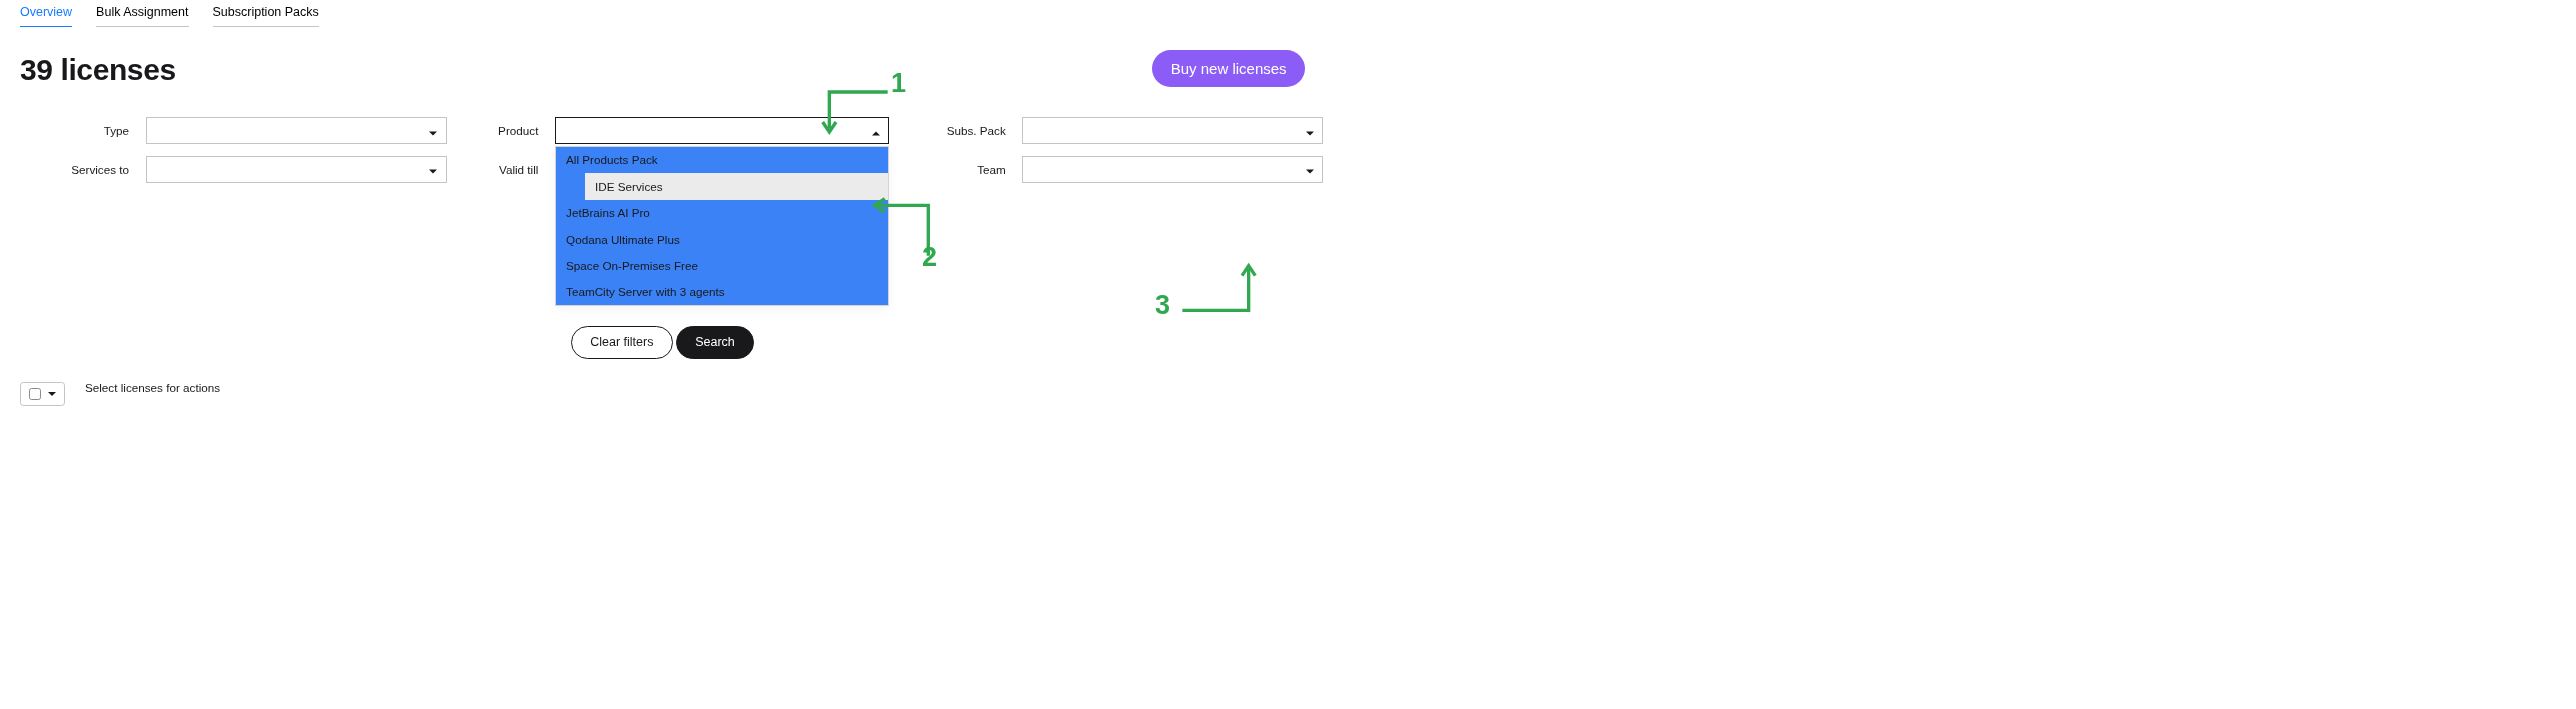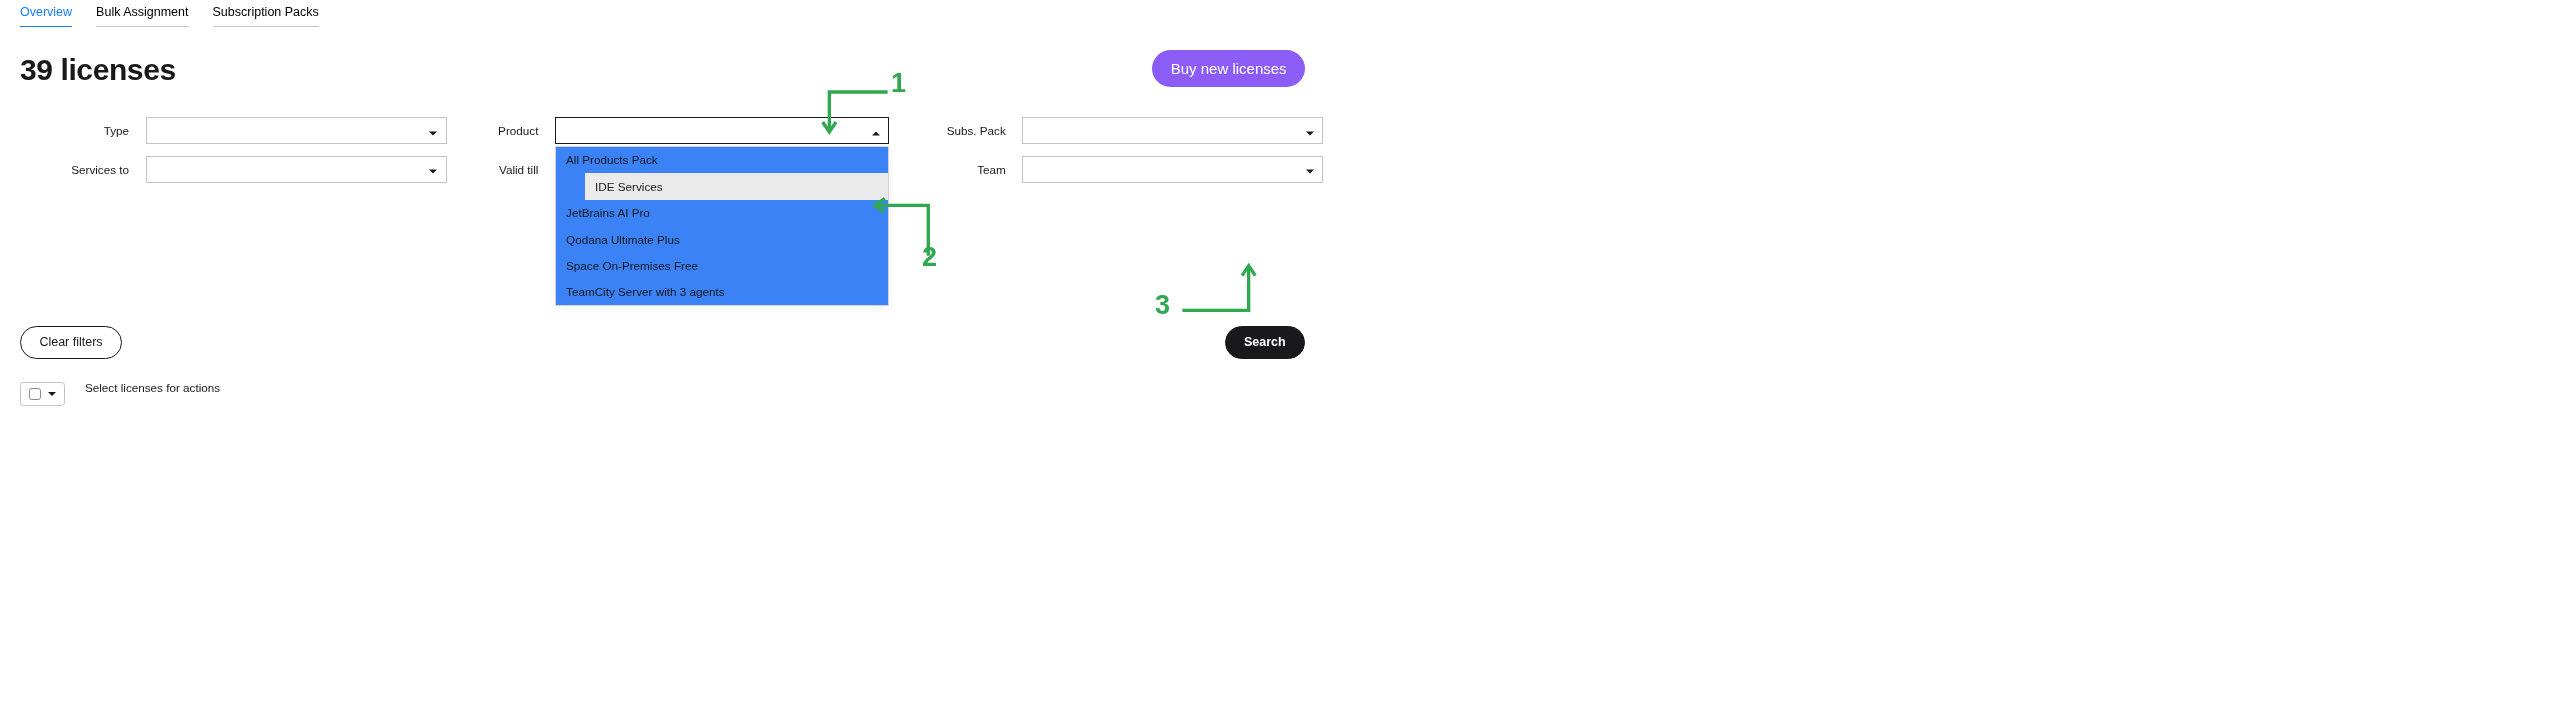--- a/index.html
+++ b/index.html
@@ -123,7 +123,7 @@
   
   .actions {
     display: flex;
-    justify-content: space-between;
+    justify-content: center;
     gap: 3px;
     margin-top: 20px;
   }

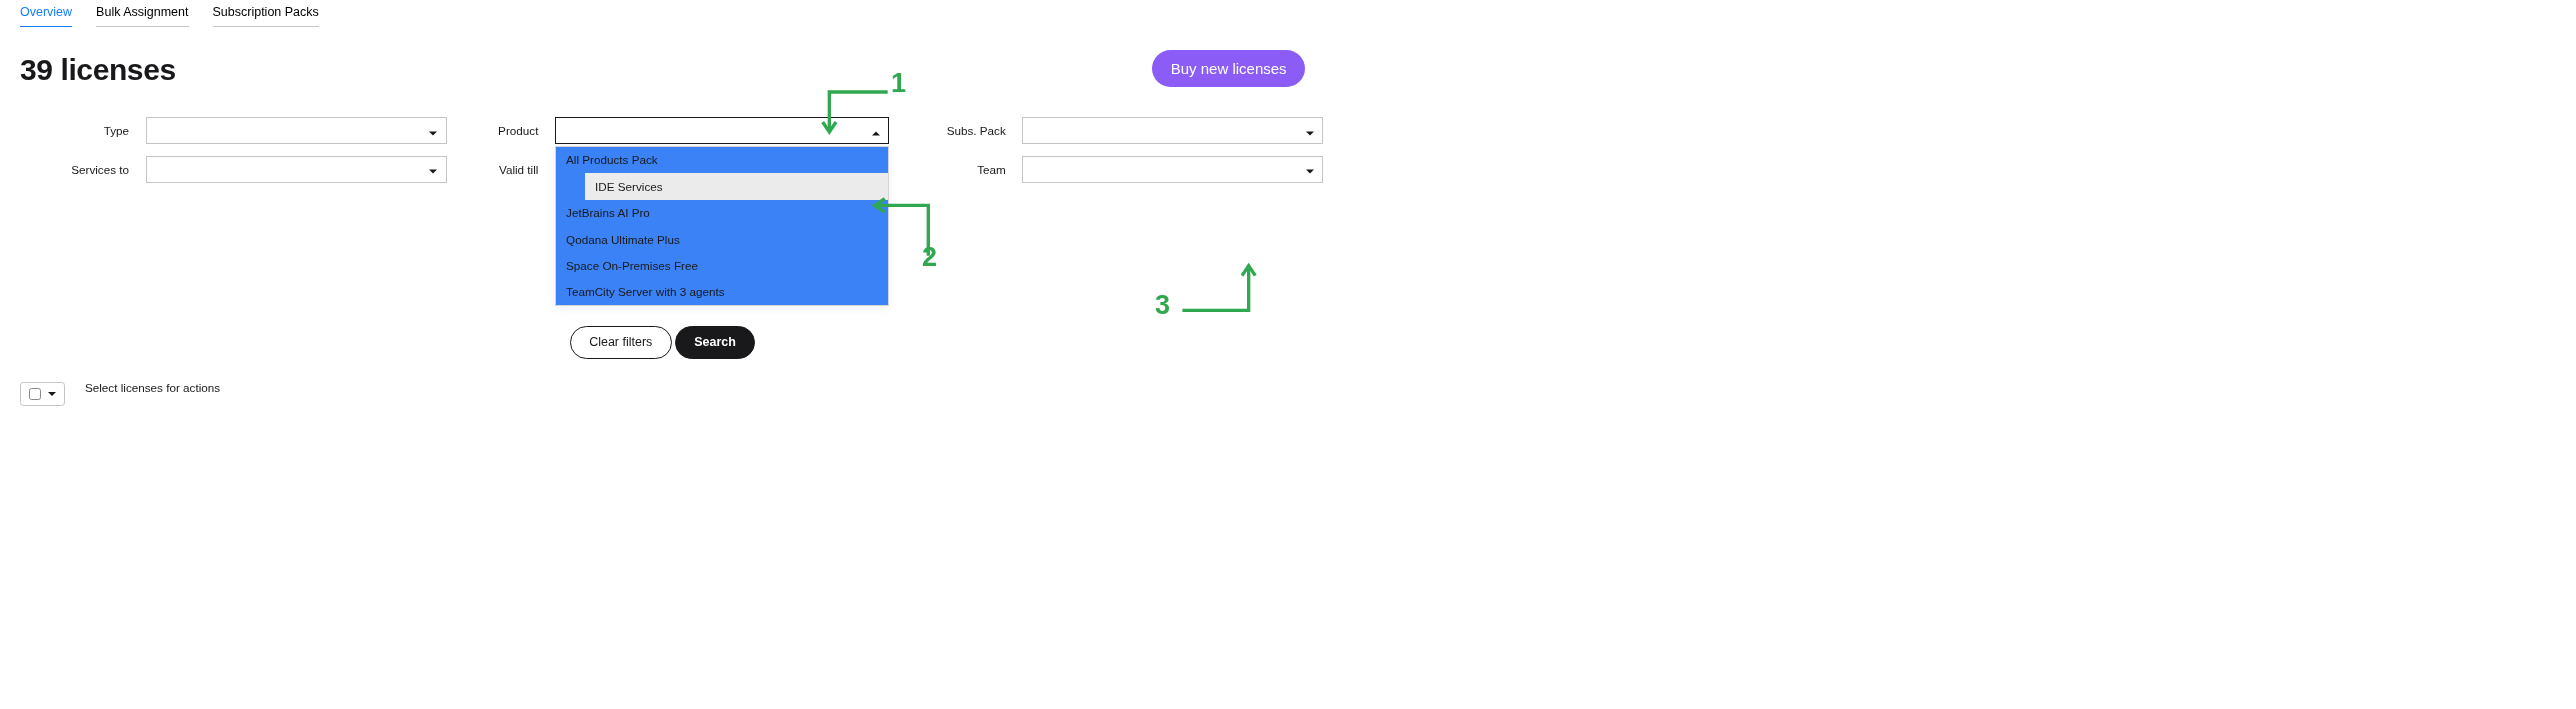--- a/index.html
+++ b/index.html
@@ -142,7 +142,6 @@
     background: #19191c;
     border: 0.8px solid #19191c;
     color: #fff;
-    font-weight: bold;
   }
 
   

